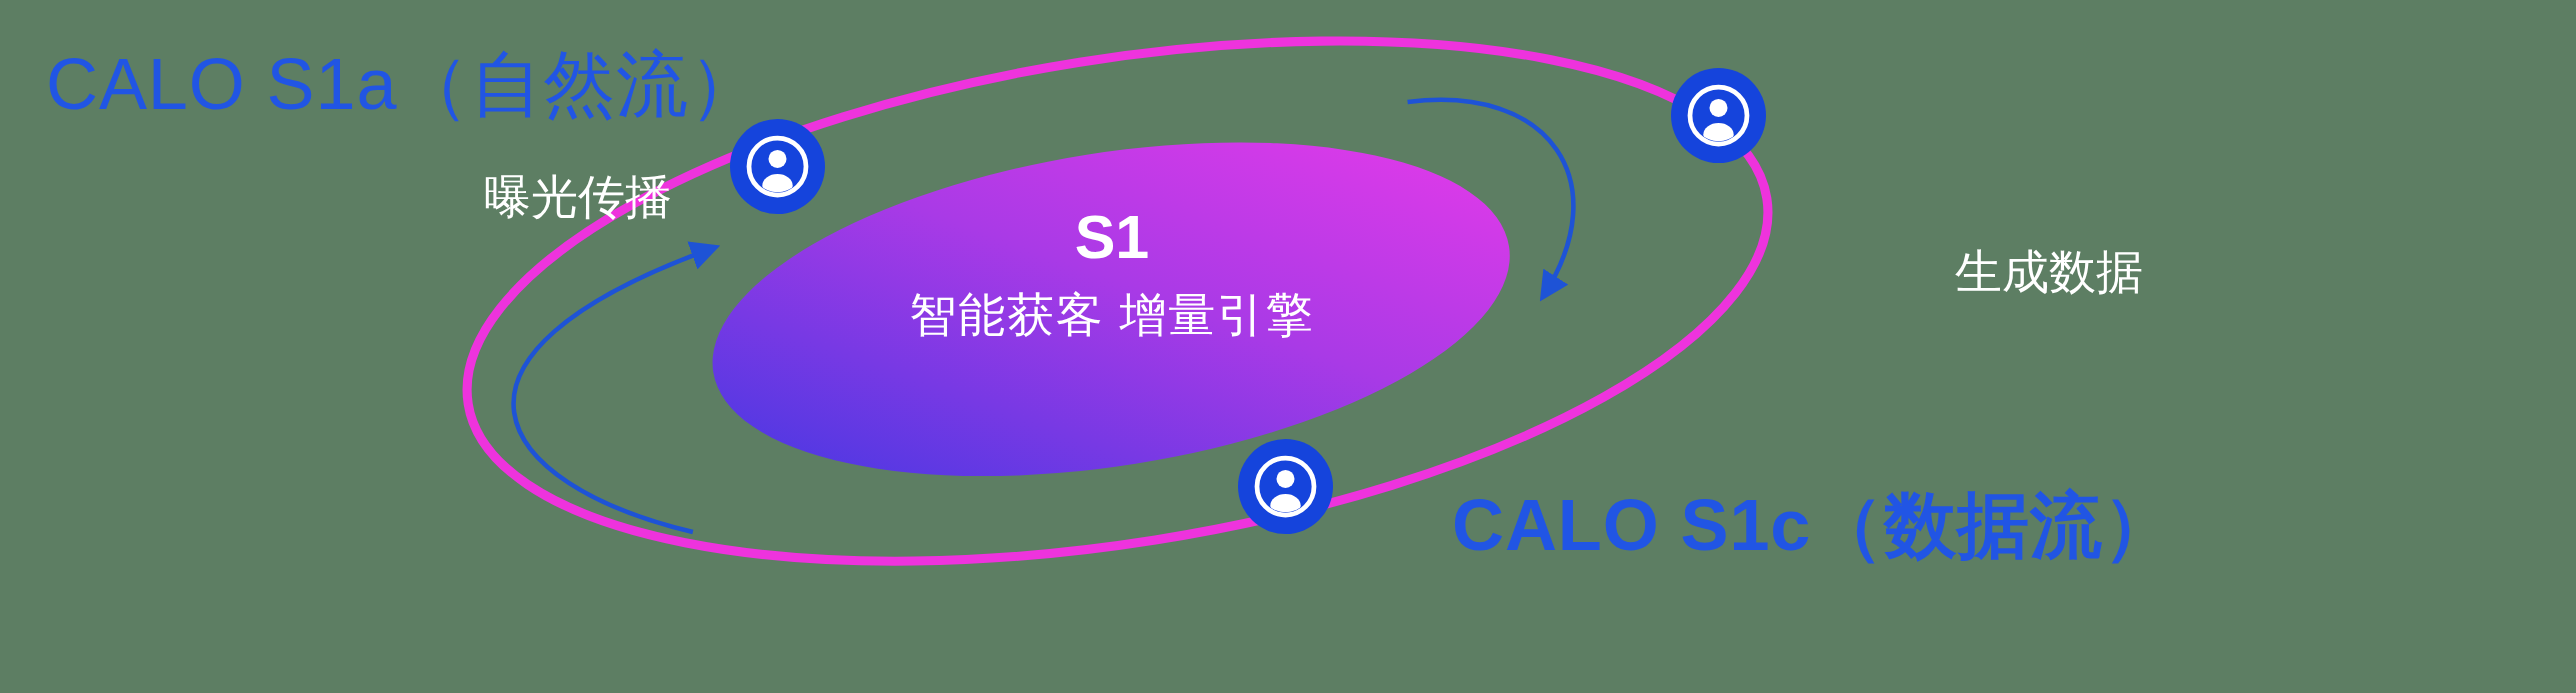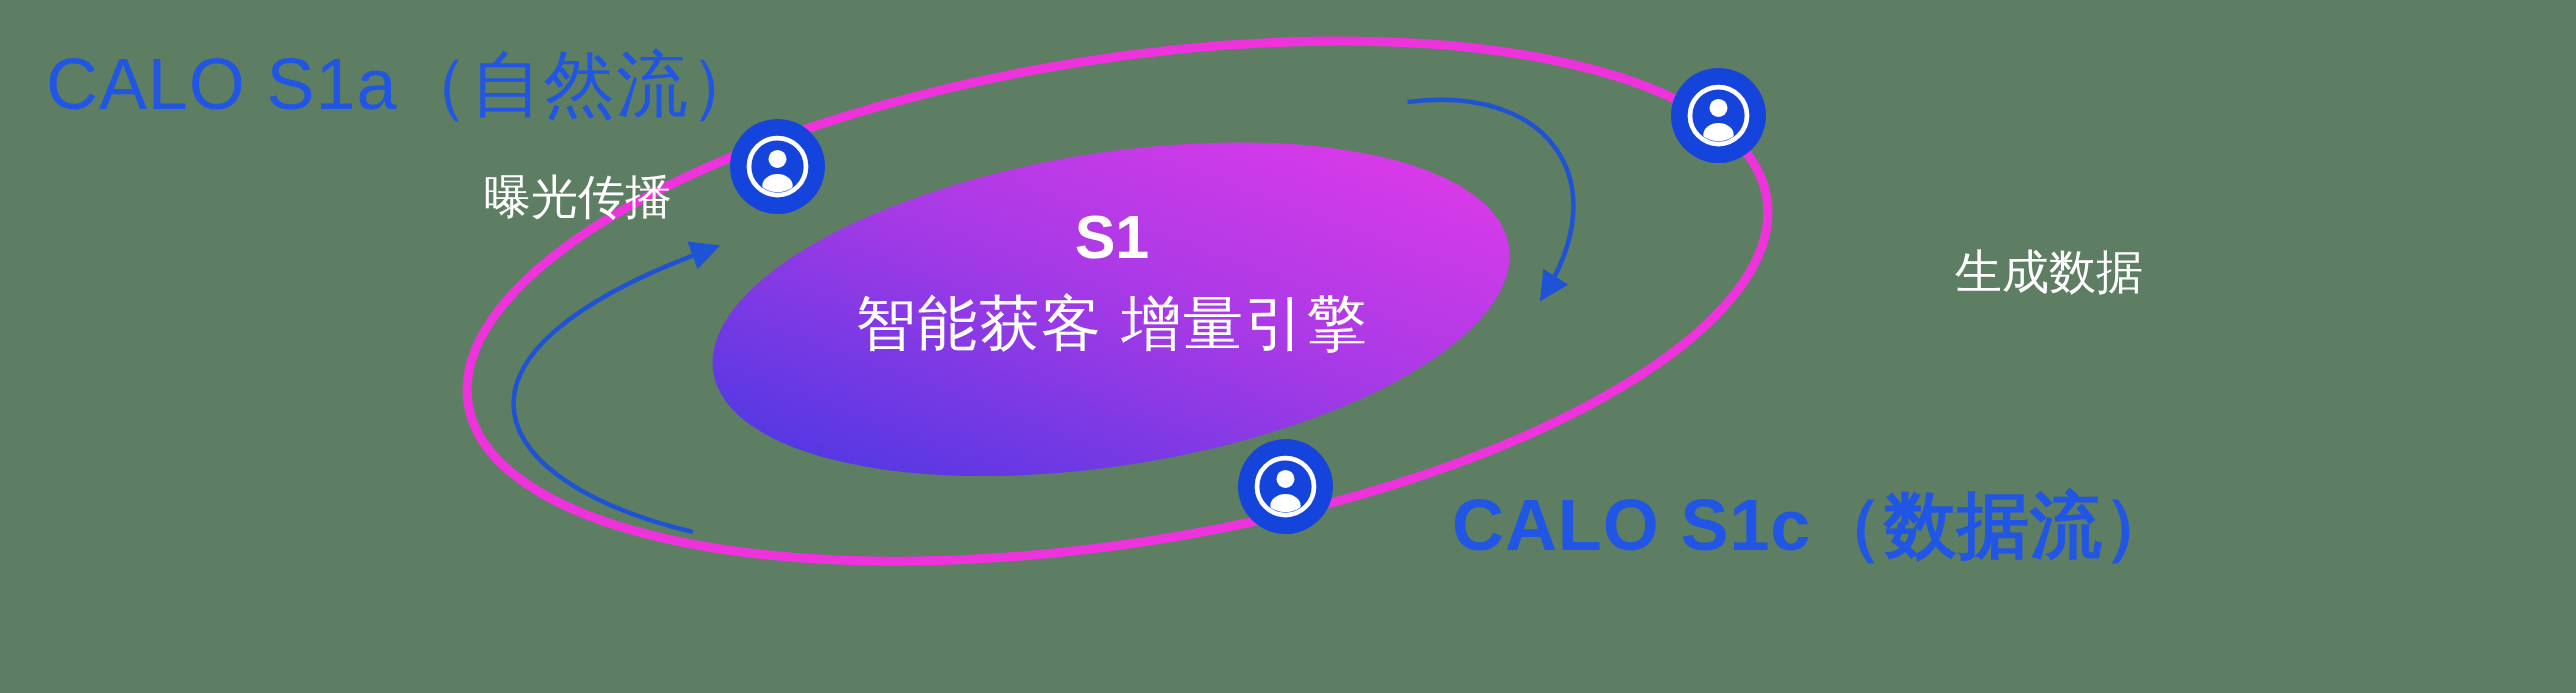--- a/index.html
+++ b/index.html
@@ -55,7 +55,7 @@
   }
   .core-subtitle {
     margin-top: 16.4px;
-    font-size: 60px;
+    font-size: 47px;
     font-weight: 400;
     letter-spacing: 1.8px;
     white-space: nowrap;

